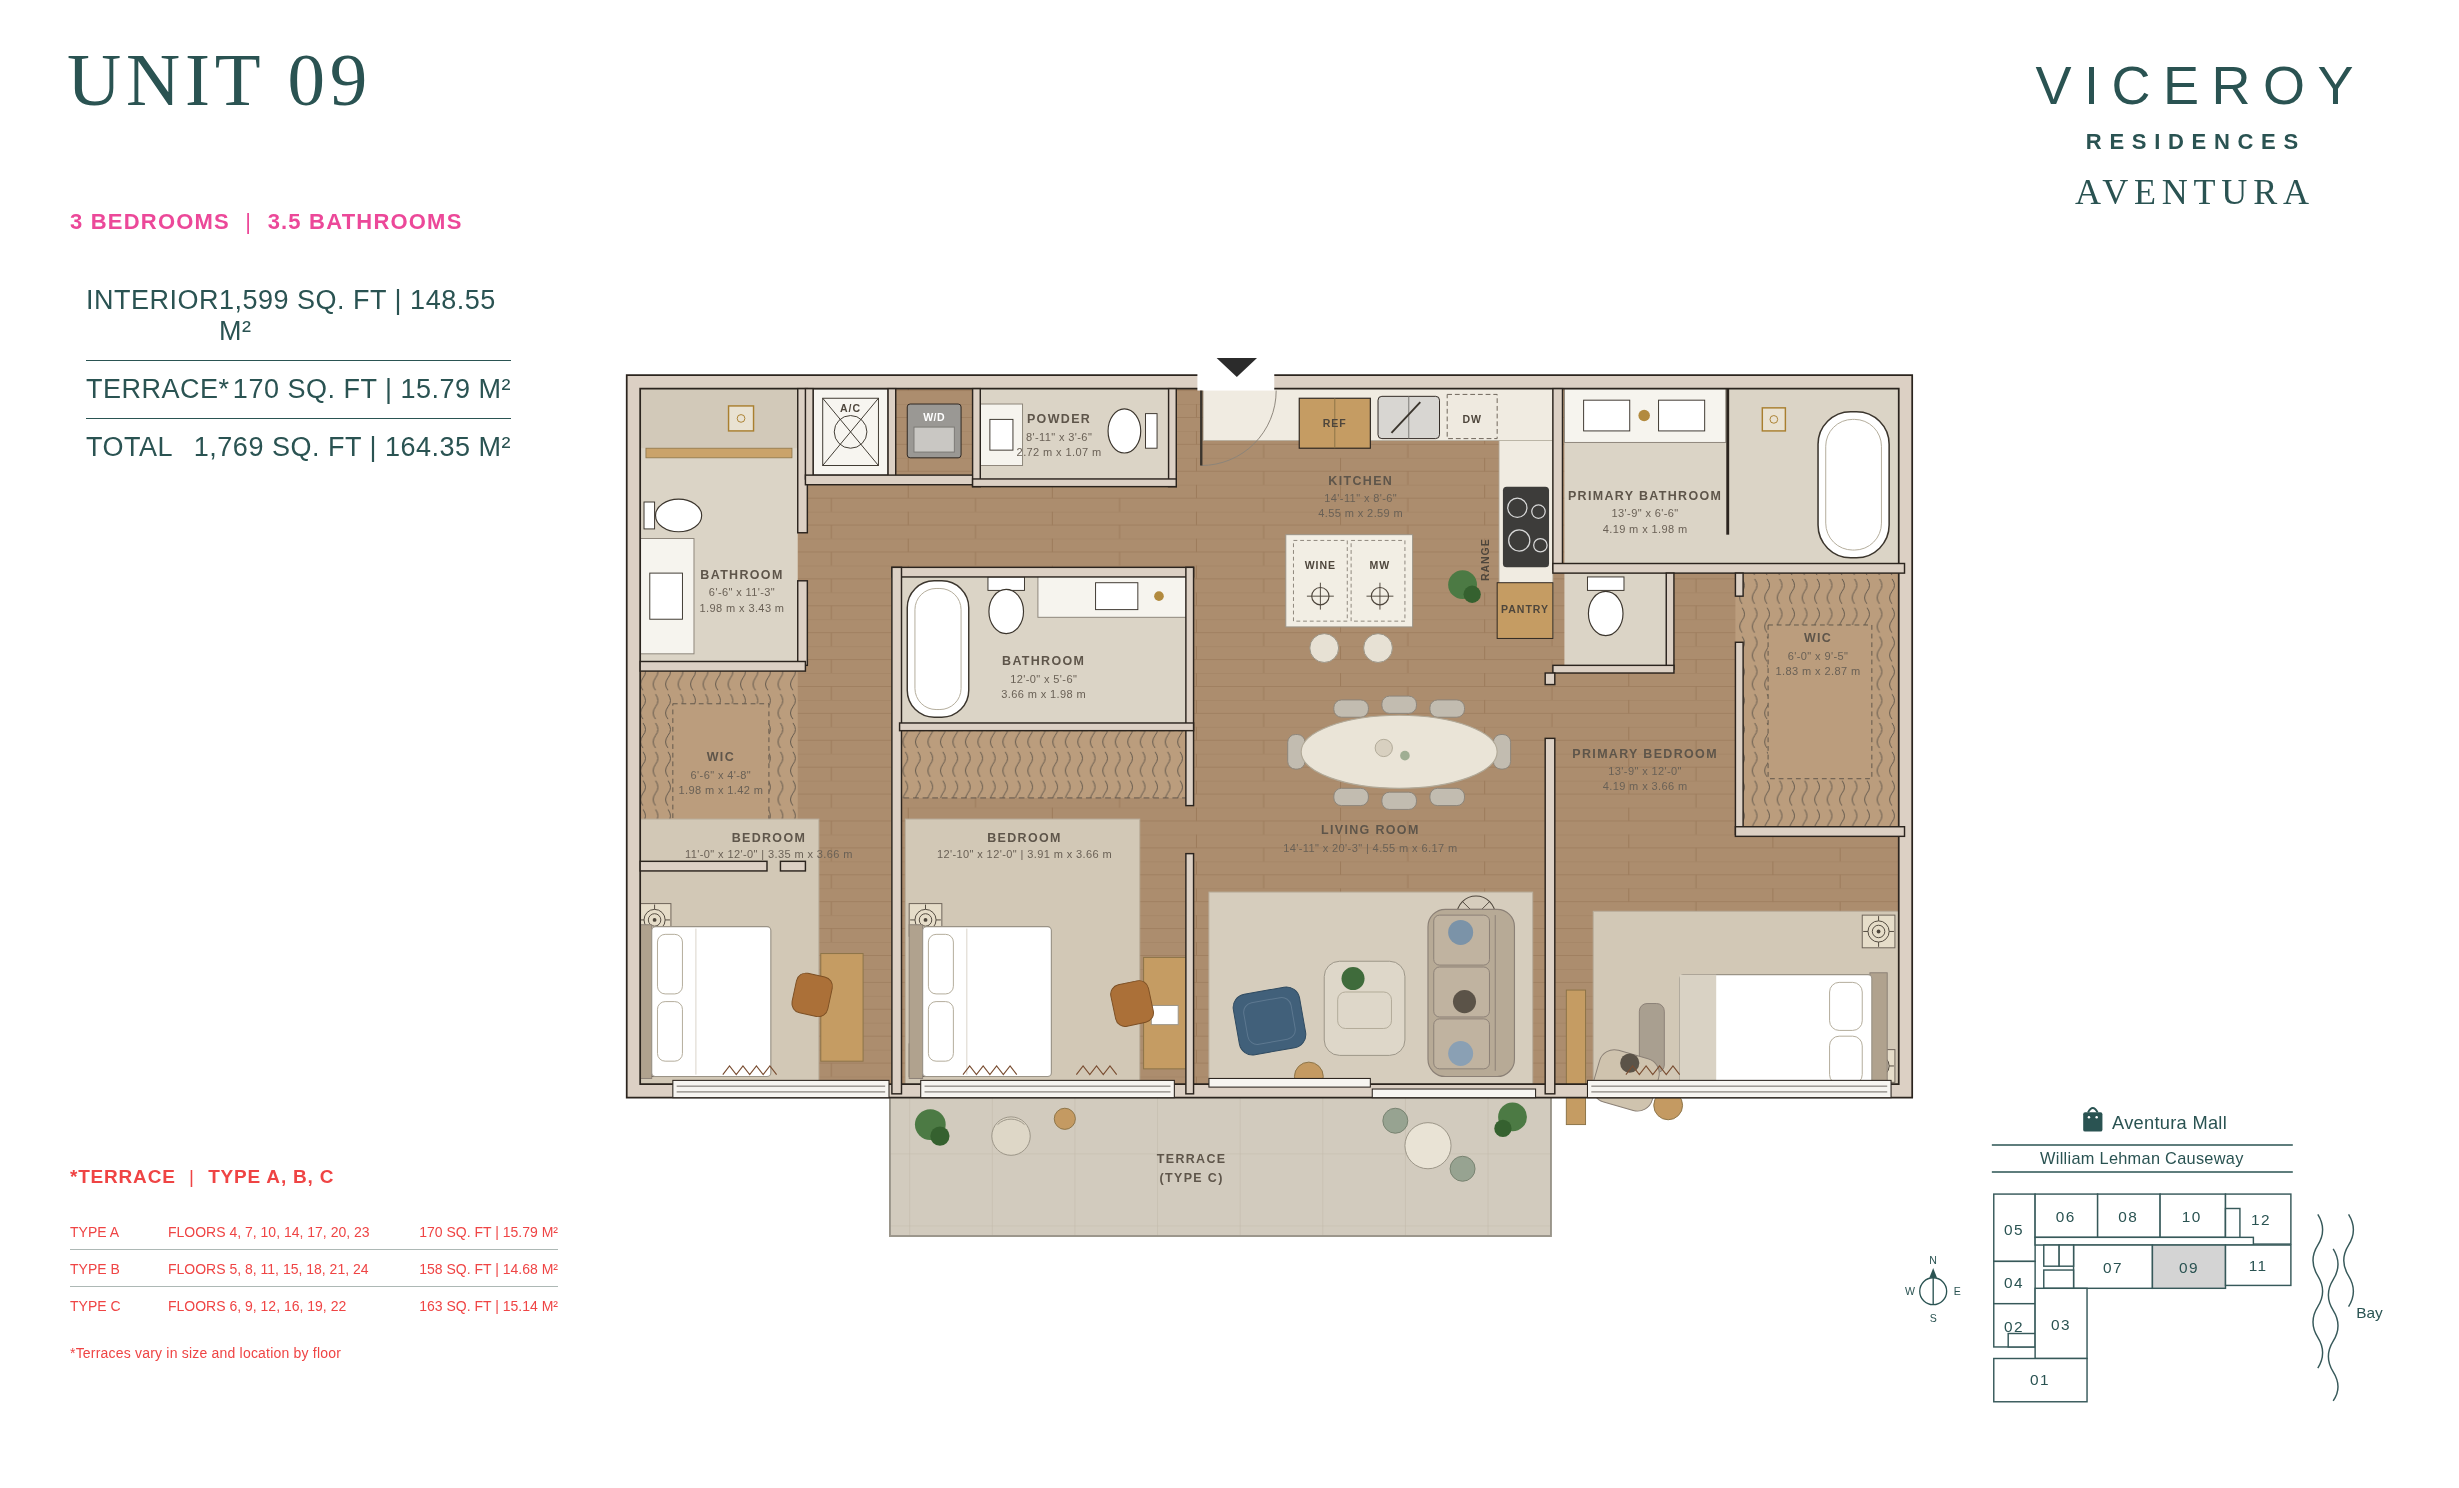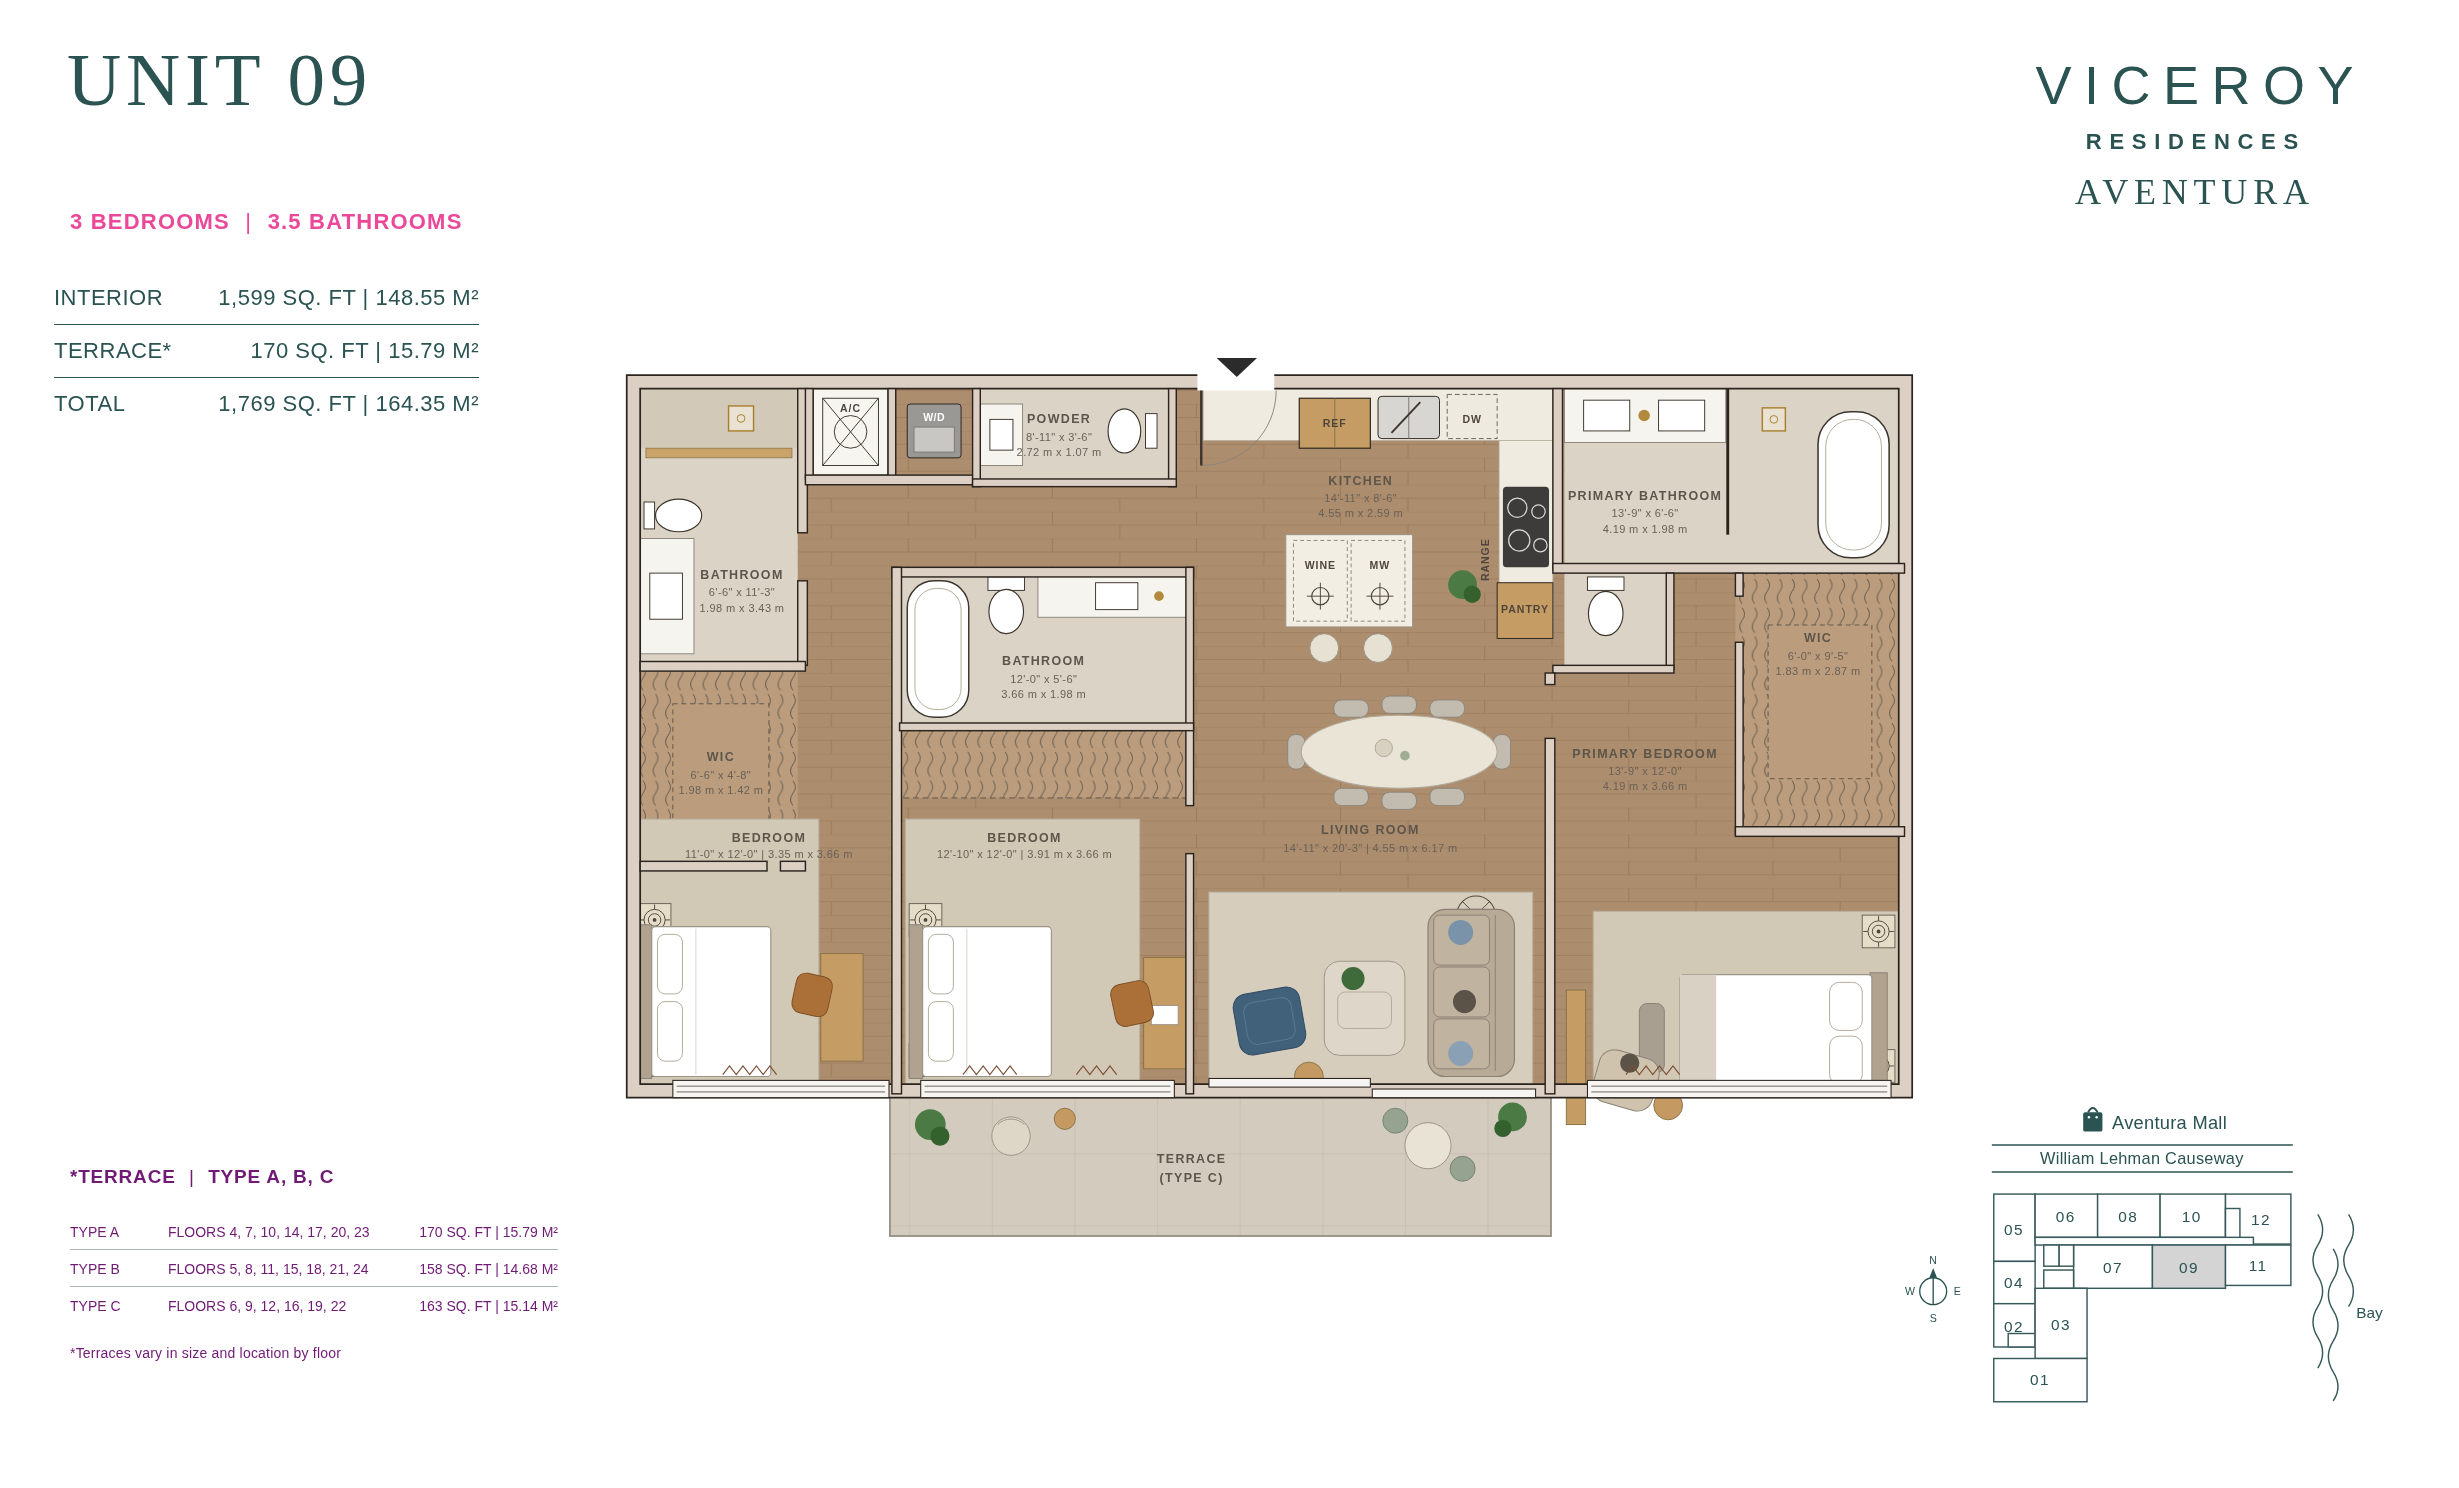--- a/index.html
+++ b/index.html
@@ -10,7 +10,7 @@
     font-size:75px;letter-spacing:4.8px;color:#2a5352;}
   .specs{left:70px;top:209px;font-size:22px;font-weight:bold;letter-spacing:1.2px;color:#ec4899;}
   .specs .sep{margin:0 15.4px;font-weight:400;}
-  .area-table{left:54px;top:272px;width:425px;color:#2a5352;font-size:22px;letter-spacing:0.5px;text-align:right;}
+  .area-table{left:86px;top:272px;width:425px;color:#2a5352;font-size:27px;letter-spacing:0.5px;}
   .area-row{display:flex;justify-content:space-between;padding:13.4px 0 12.5px 0;}
   .area-row.rule{border-bottom:1px solid #2a5352;}
   

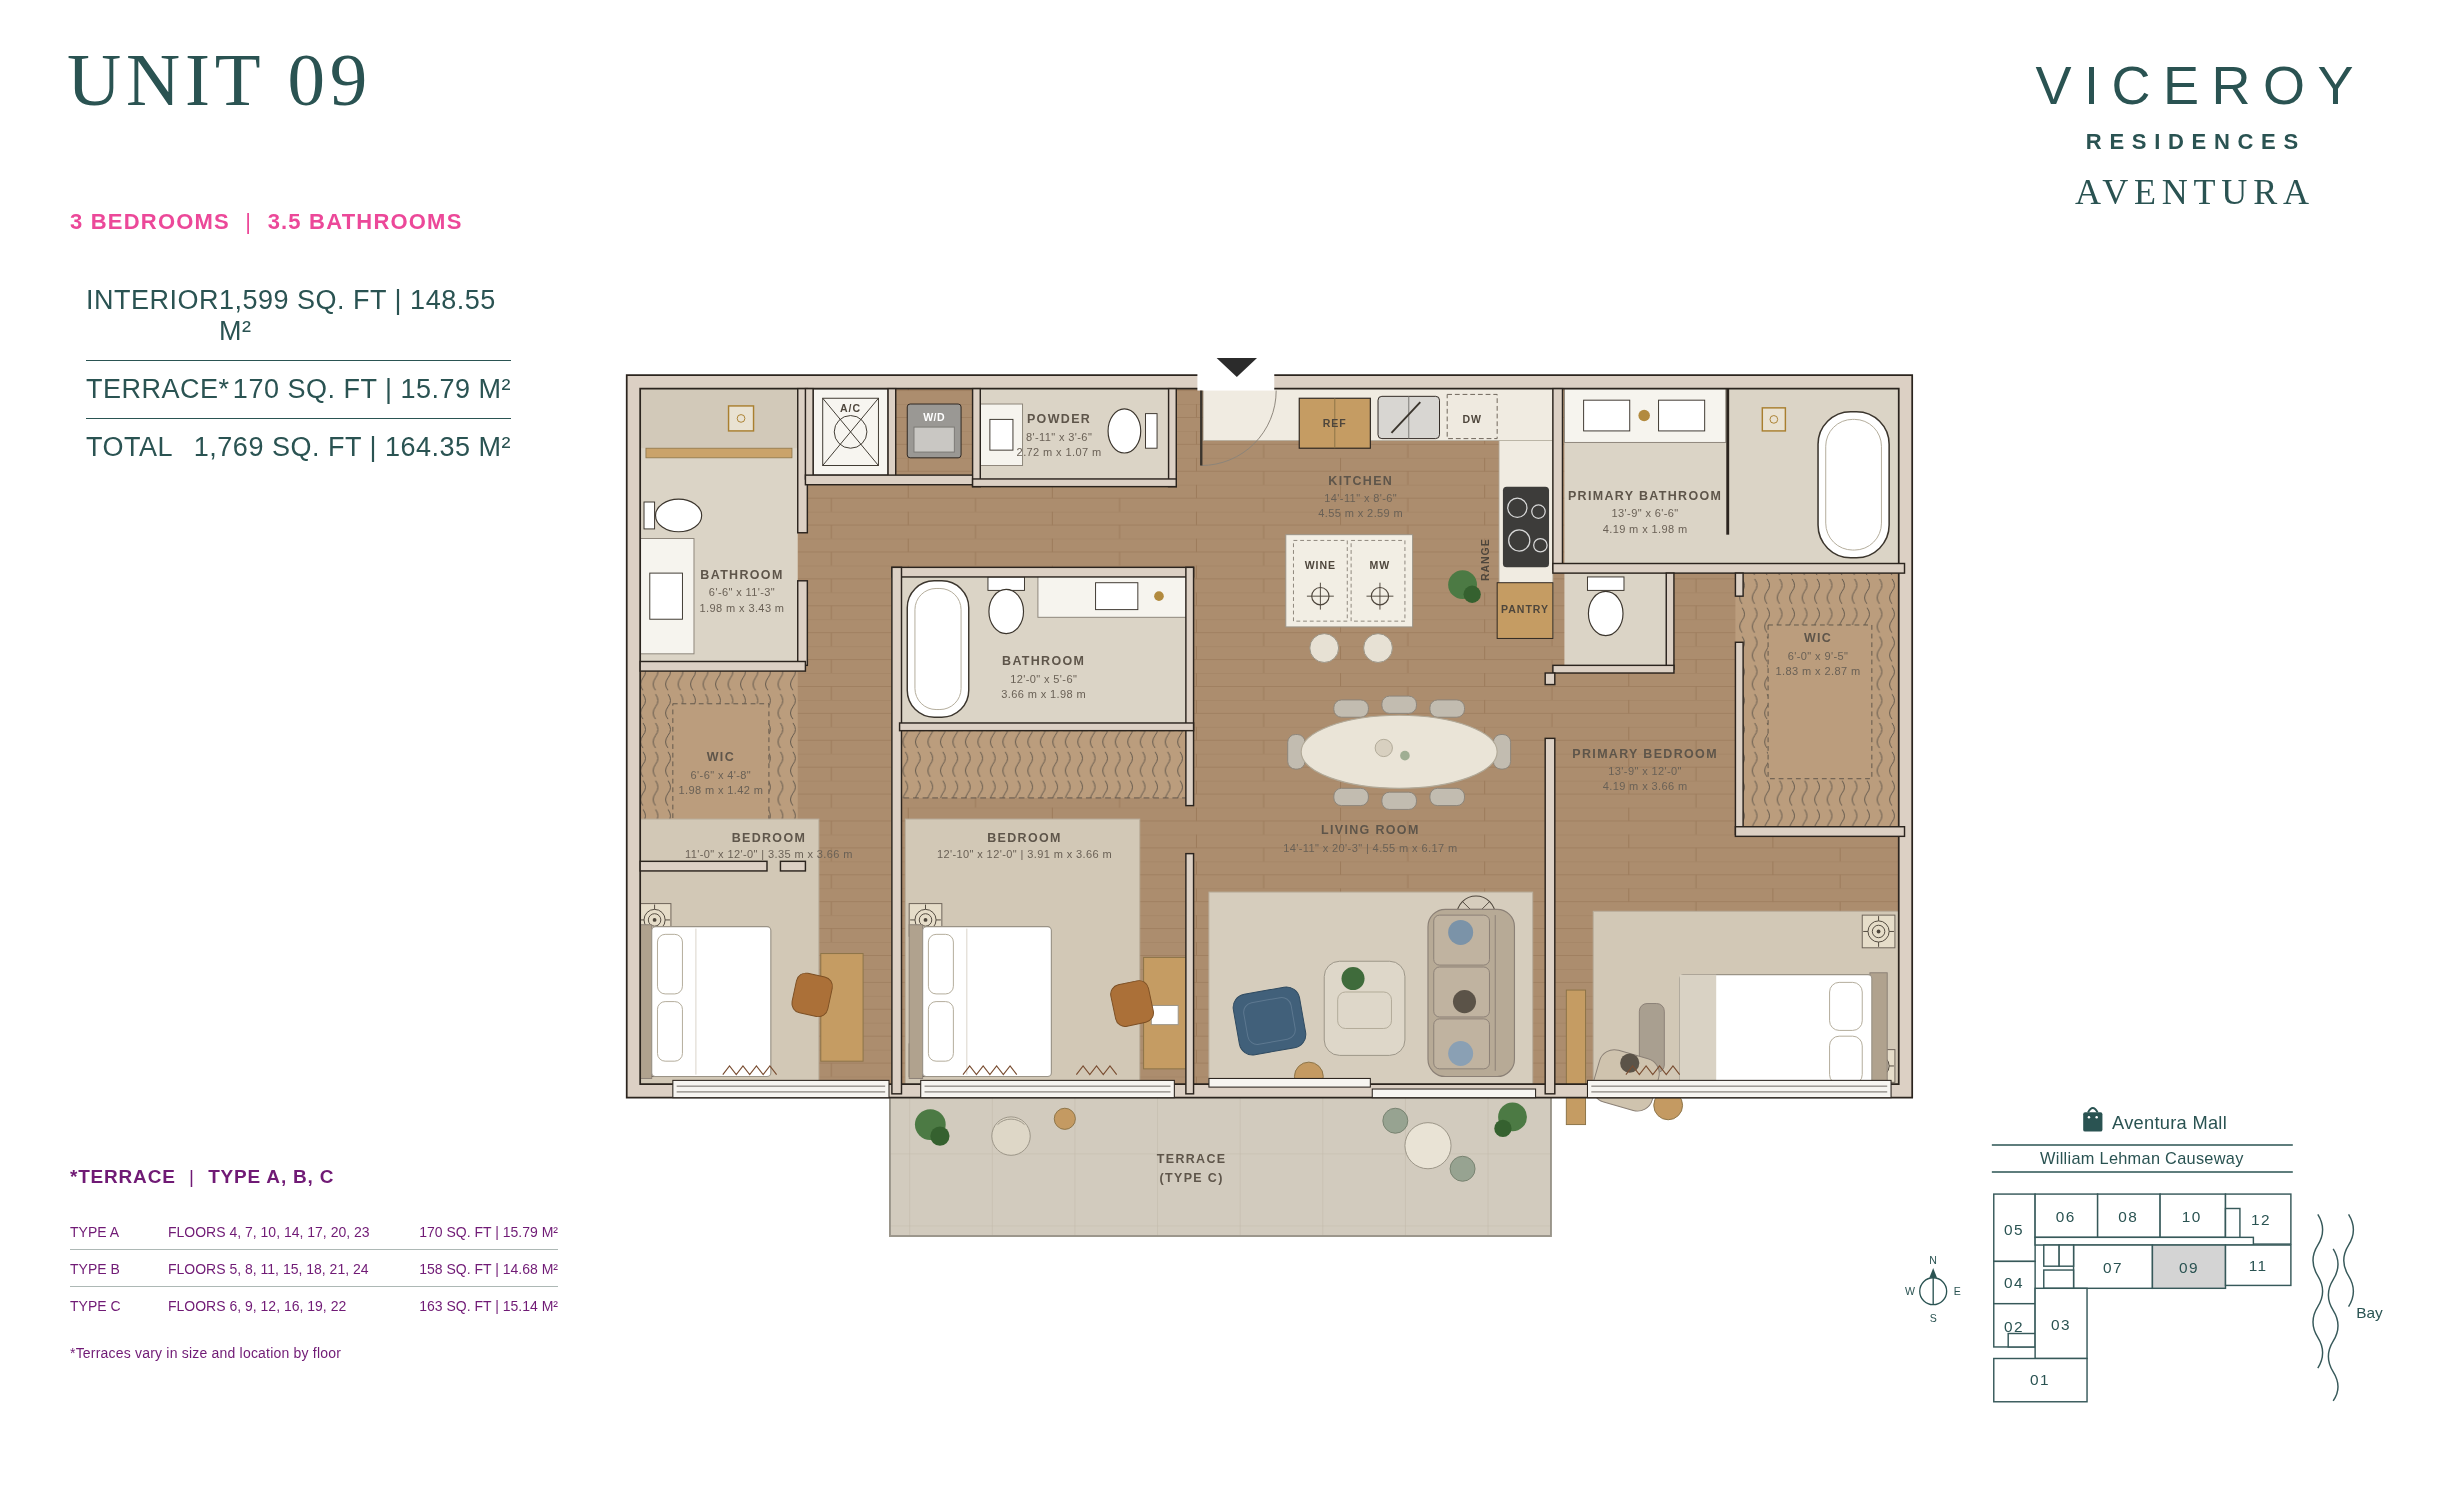--- a/index.html
+++ b/index.html
@@ -19,7 +19,7 @@
   .brand .res{font-size:22px;font-weight:bold;letter-spacing:7.7px;padding-left:7.7px;margin-top:13.4px;}
   .brand .loc{font-family:"Liberation Serif",serif;font-size:36px;letter-spacing:5.8px;padding-left:5.8px;margin-top:15.4px;}
   
-  .tt{left:70px;top:1166px;width:488px;color:#701a75;}
+  .tt{left:70px;top:1166px;width:488px;color:#ef4444;}
   .tt-title{font-size:19px;font-weight:bold;letter-spacing:0.8px;margin-bottom:25px;}
   .tt-title .sep{margin:0 13.4px;font-weight:400;}
   .tt-row{display:grid;grid-template-columns:98px 250px 1fr;font-size:14px;

